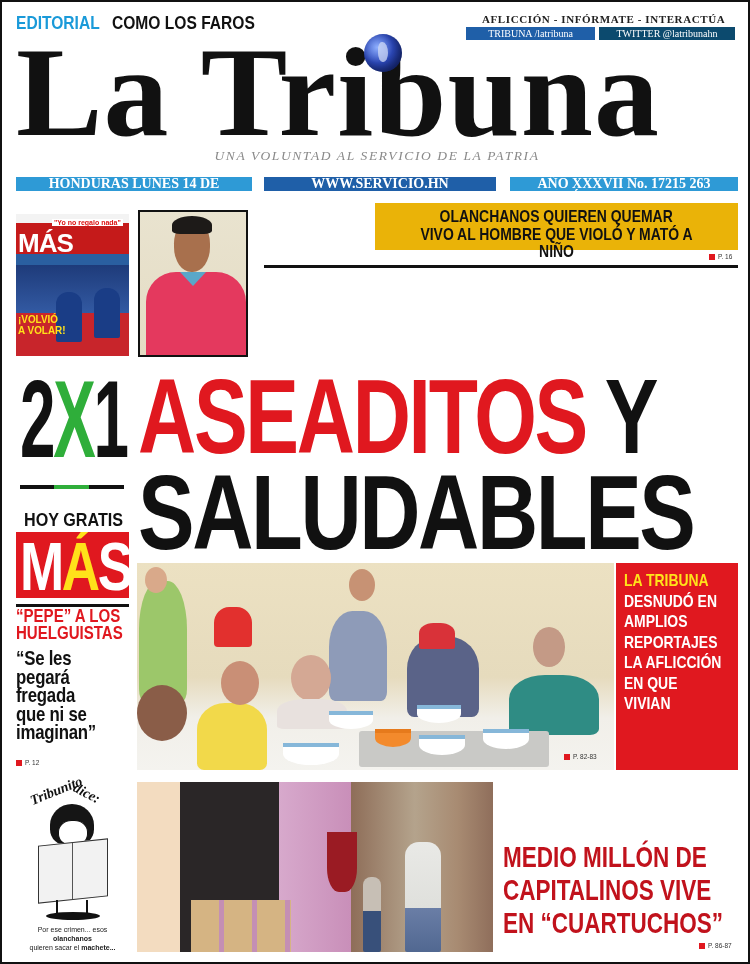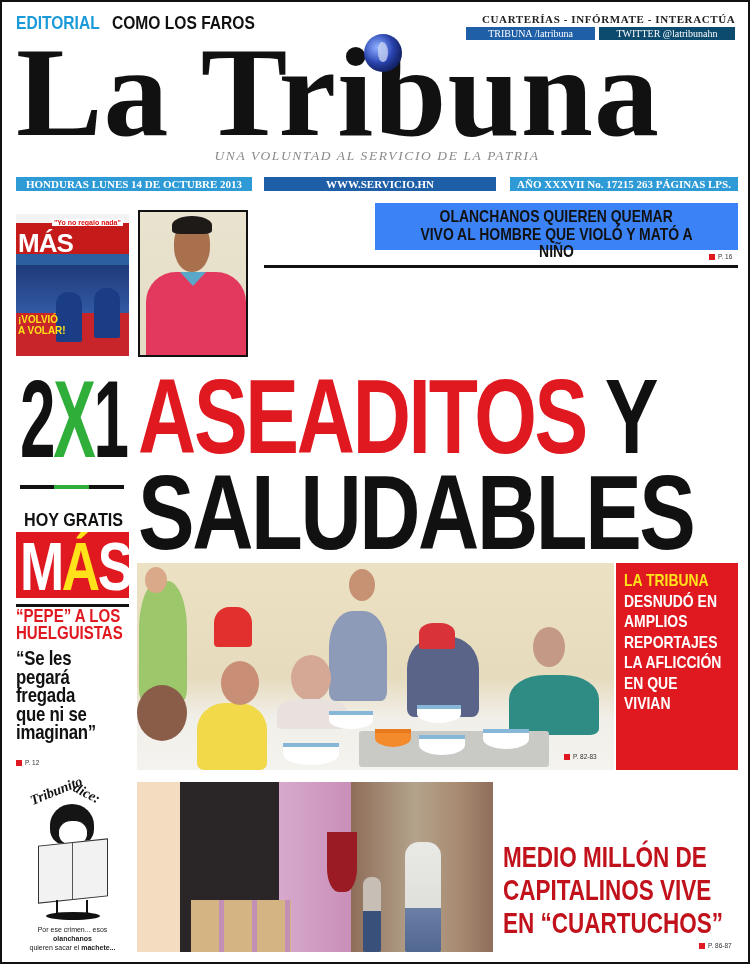--- a/index.html
+++ b/index.html
@@ -109,7 +109,7 @@
 
   <div class="abs ed-label">EDITORIAL</div>
   <div class="abs ed-title">COMO LOS FAROS</div>
-  <div class="abs connect">CUARTERÍAS - INFÓRMATE - INTERACTÚA</div>
+  <div class="abs connect">AFLICCIÓN - INFÓRMATE - INTERACTÚA</div>
   <div class="abs fb">TRIBUNA /latribuna</div>
   <div class="abs tw">TWITTER @latribunahn</div>
 

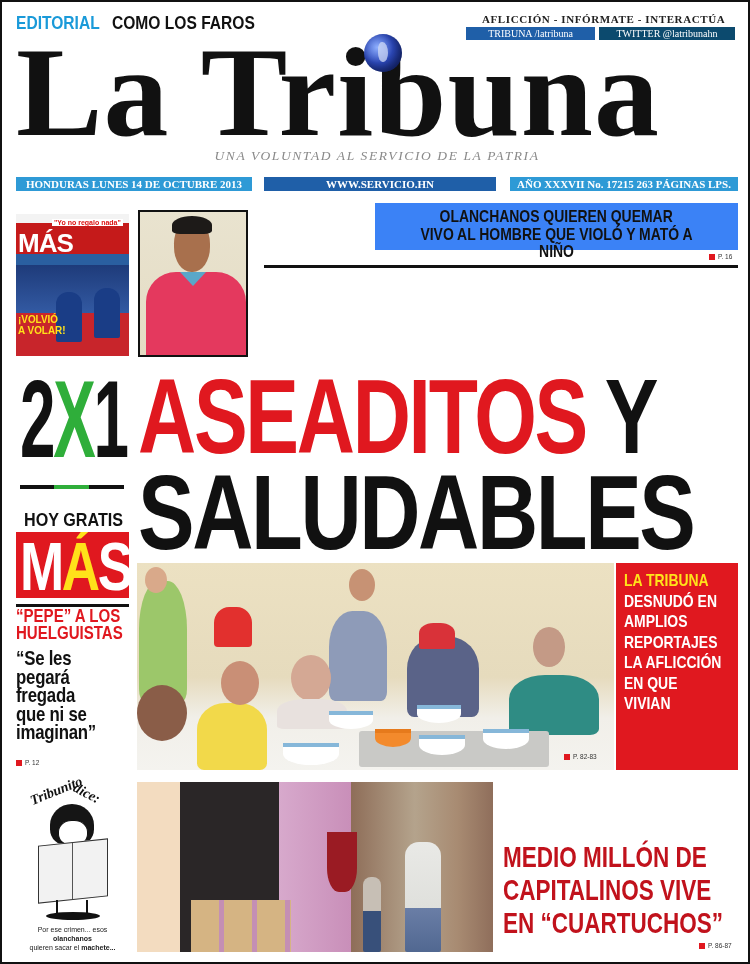--- a/index.html
+++ b/index.html
@@ -21,7 +21,7 @@
   .globe { left: 362px; top: 32px; width: 38px; height: 38px; border-radius: 50%; background: radial-gradient(circle at 35% 35%, #8fb0ff 0%, #2c48b8 45%, #0d1e70 100%); box-shadow: inset -4px -4px 8px rgba(0,0,0,0.35); }
   .globe::after { content: ""; position: absolute; left: 14px; top: 8px; width: 10px; height: 20px; background: #cfdaf5; border-radius: 40% 60% 50% 50%; opacity: 0.75; }
   .tagline { left: 0; width: 750px; top: 146px; text-align: center; font-family: "Liberation Serif", serif; font-style: italic; font-size: 13.5px; letter-spacing: 1.6px; color: #8a8a8a; }
-  .info { top: 175px; height: 14px; color: #fff; font-family: "Liberation Serif", serif; font-size: 11px; font-weight: 700; text-align: center; line-height: 14px; }
+  .info { top: 175px; height: 14px; color: #fff; font-family: "Liberation Serif", serif; font-size: 14px; font-weight: 700; text-align: center; line-height: 14px; }
   .info1 { left: 14px; width: 236px; background: #2e9ad6; }
   .info2 { left: 262px; width: 232px; background: #1f5fa8; }
   .info3 { left: 508px; width: 228px; background: #2e9ad6; }

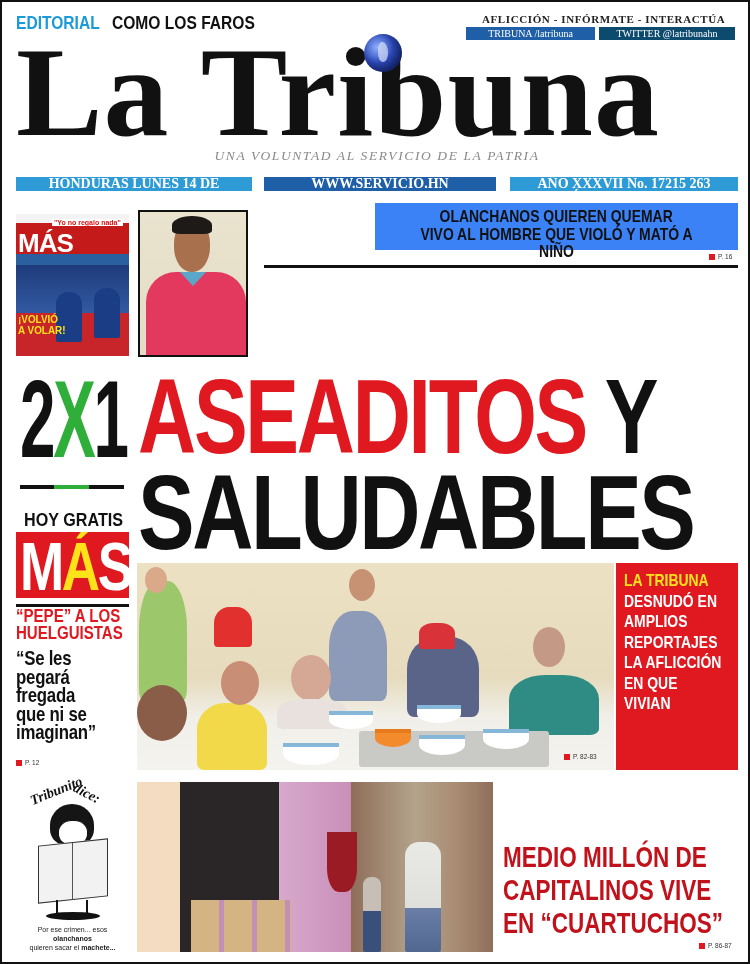--- a/index.html
+++ b/index.html
@@ -68,7 +68,7 @@
 
   .sed { left: 226px; top: 201px; width: 142px; height: 47px; background: #111; color: #fff; text-align: center; font-size: 22px; line-height: 21px; font-weight: 900; padding-top: 3px; }
   .sed span { display: inline-block; transform: scaleX(0.82); }
-  .olan { left: 373px; top: 201px; width: 363px; height: 47px; background: #3b82f6; text-align: center; font-size: 17px; line-height: 17.5px; font-weight: 900; padding-top: 5px; color: #111; }
+  .olan { left: 373px; top: 201px; width: 363px; height: 47px; background: #eab308; text-align: center; font-size: 17px; line-height: 17.5px; font-weight: 900; padding-top: 5px; color: #111; }
   .olan span { display: inline-block; transform: scaleX(0.82); }
   .p16 { left: 707px; top: 251px; }
   .rule1 { left: 262px; top: 263px; width: 474px; height: 3px; background: #111; }

